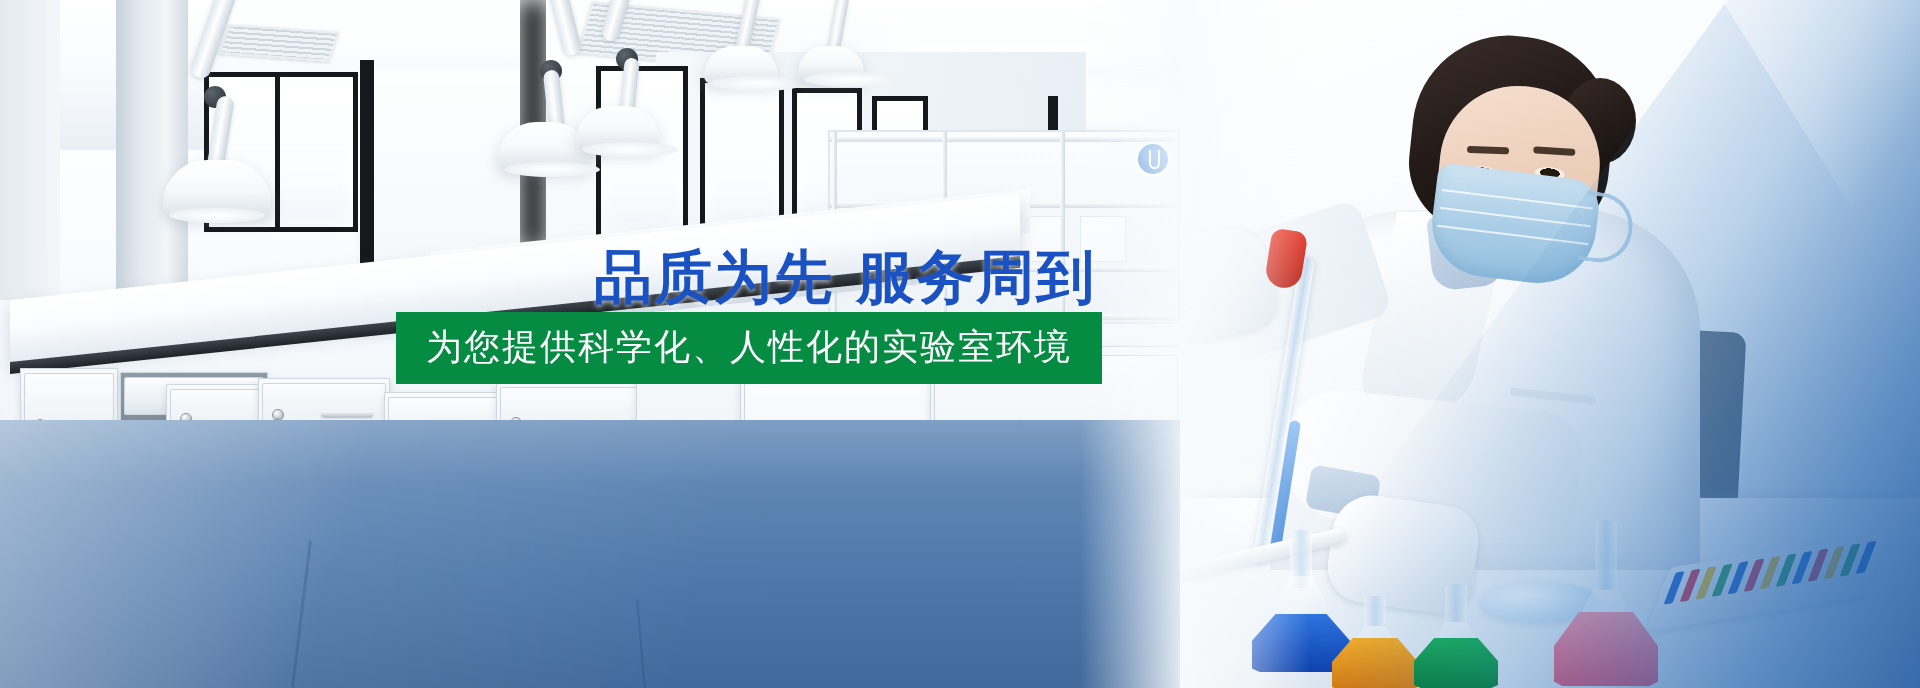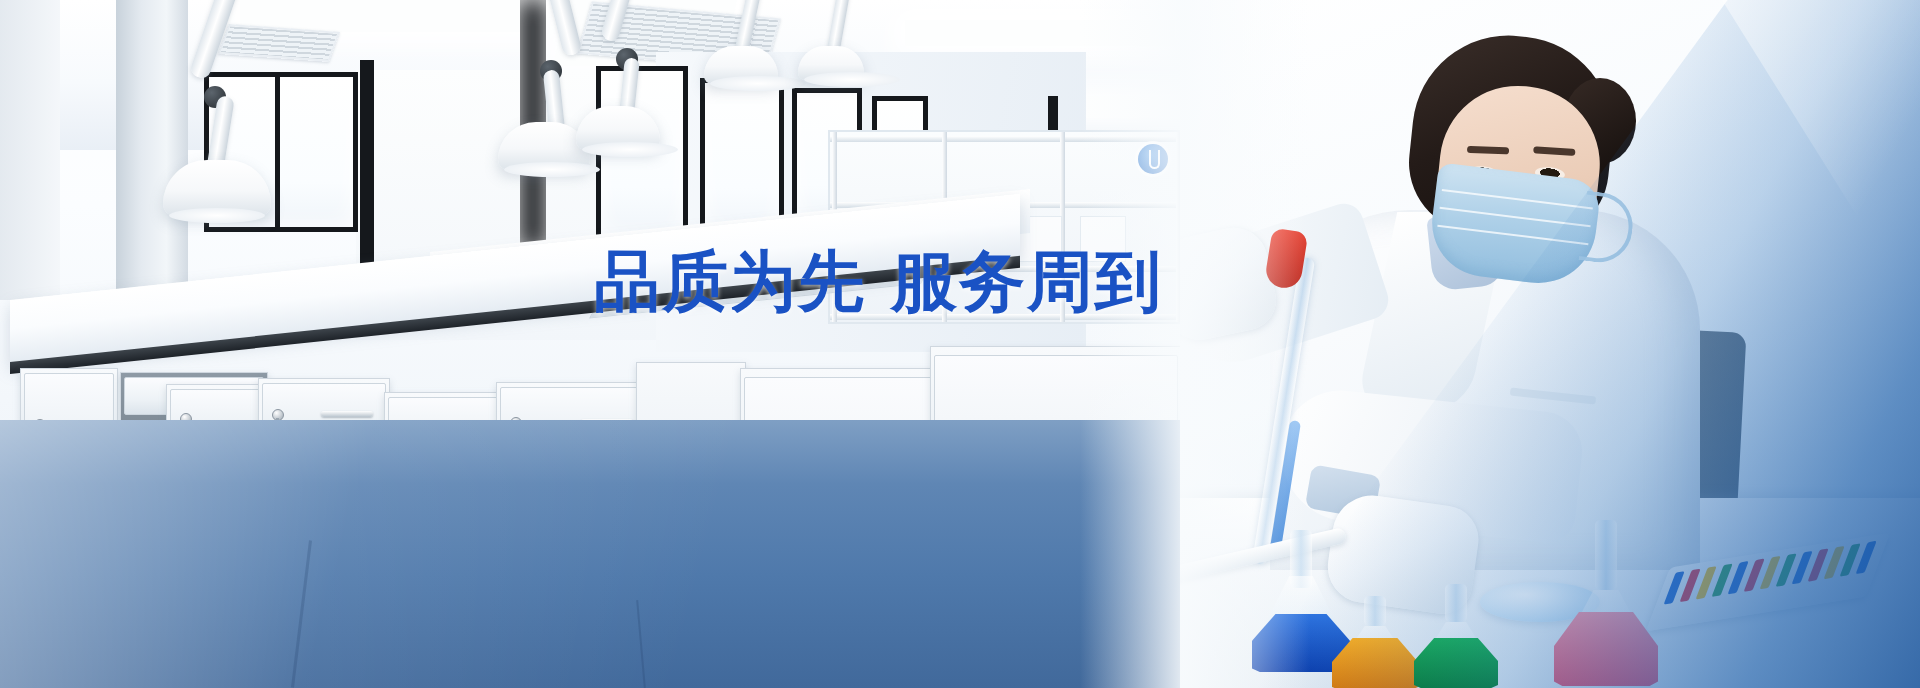--- a/index.html
+++ b/index.html
@@ -358,7 +358,7 @@
   .headline{
     position:absolute;left:594px;top:247px;
     font-family:"DejaVu Sans","Liberation Sans",sans-serif;
-    font-weight:bold;font-size:66px;line-height:1.05;letter-spacing:2px;
+    font-weight:bold;font-size:58px;line-height:1.05;letter-spacing:2px;
     color:#1a52c4;white-space:nowrap;
     text-shadow:0 2px 5px rgba(255,255,255,.65);
   }

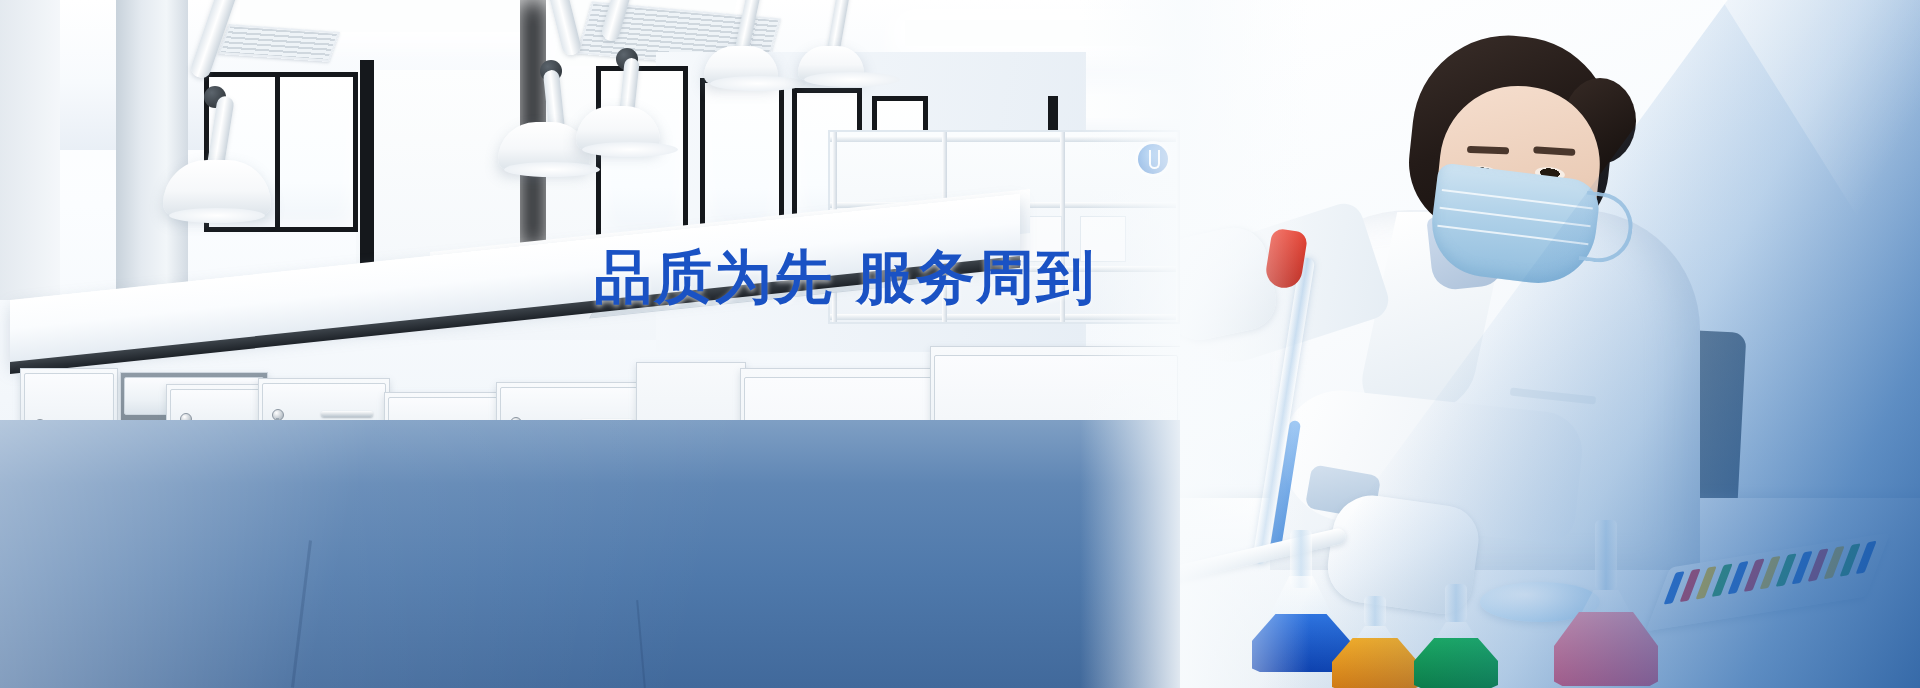--- a/index.html
+++ b/index.html
@@ -632,6 +632,9 @@
 
   <div class="copy">
     <div class="headline">品质为先 服务周到</div>
+    <div class="subbar">
+      <div class="subbar-text">为您提供科学化、人性化的实验室环境</div>
+    </div>
   </div>
 
 </div>

